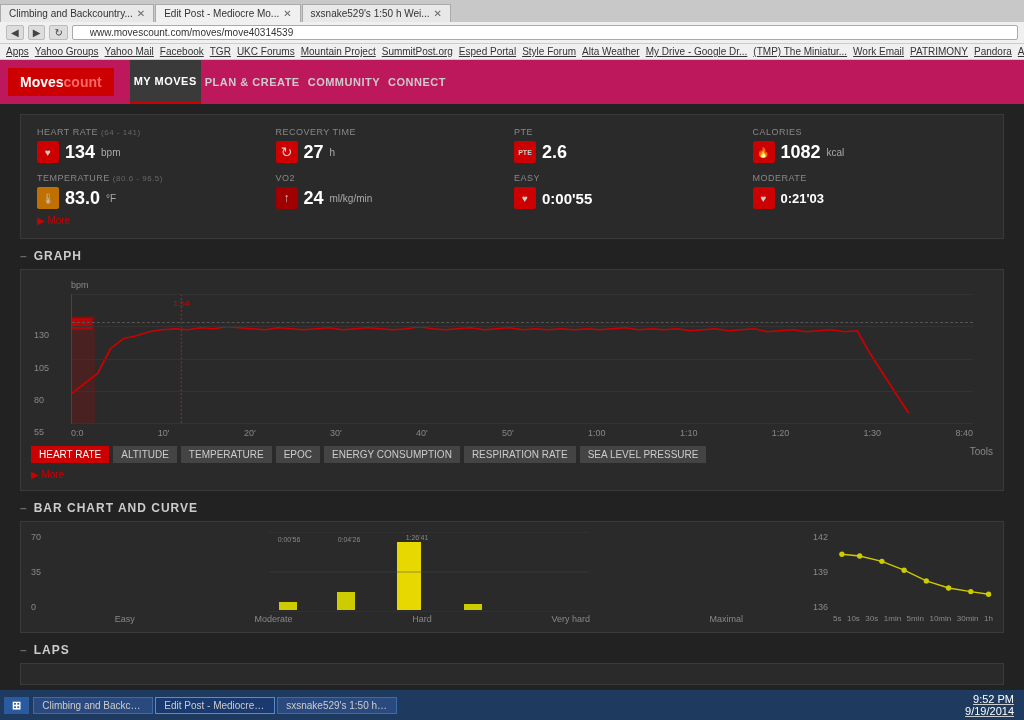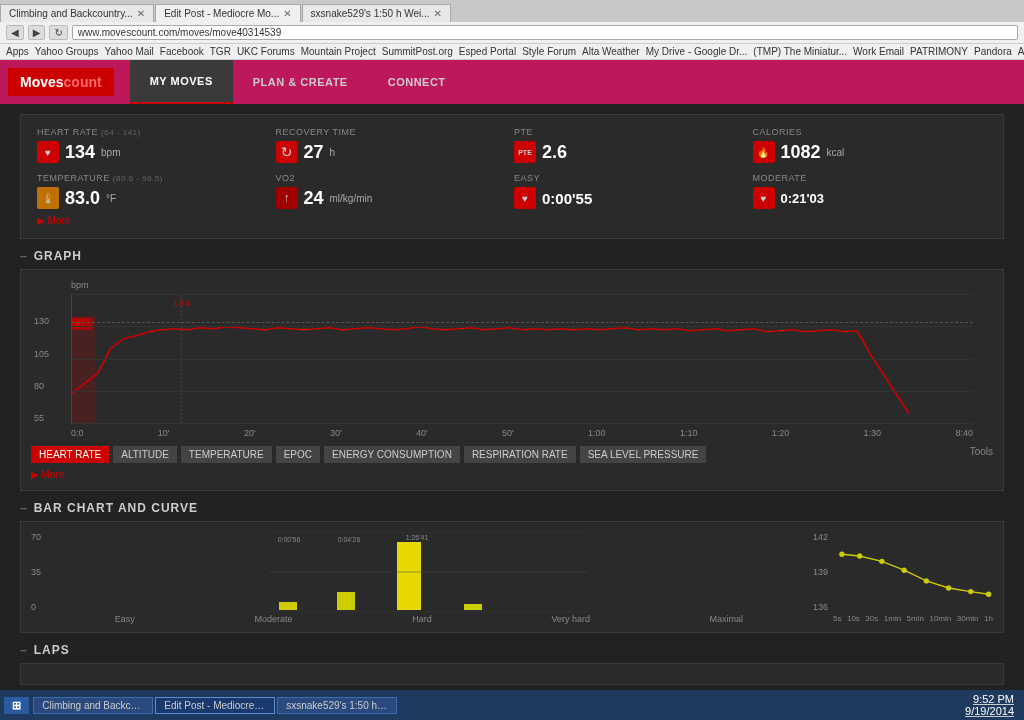--- a/index.html
+++ b/index.html
@@ -66,7 +66,7 @@
       background: white;
       border: 1px solid #aaa;
       border-radius: 2px;
-      padding: 1px 5px;
+      padding: 1px 17px;
       font-size: 10px;
       color: #333;
     }

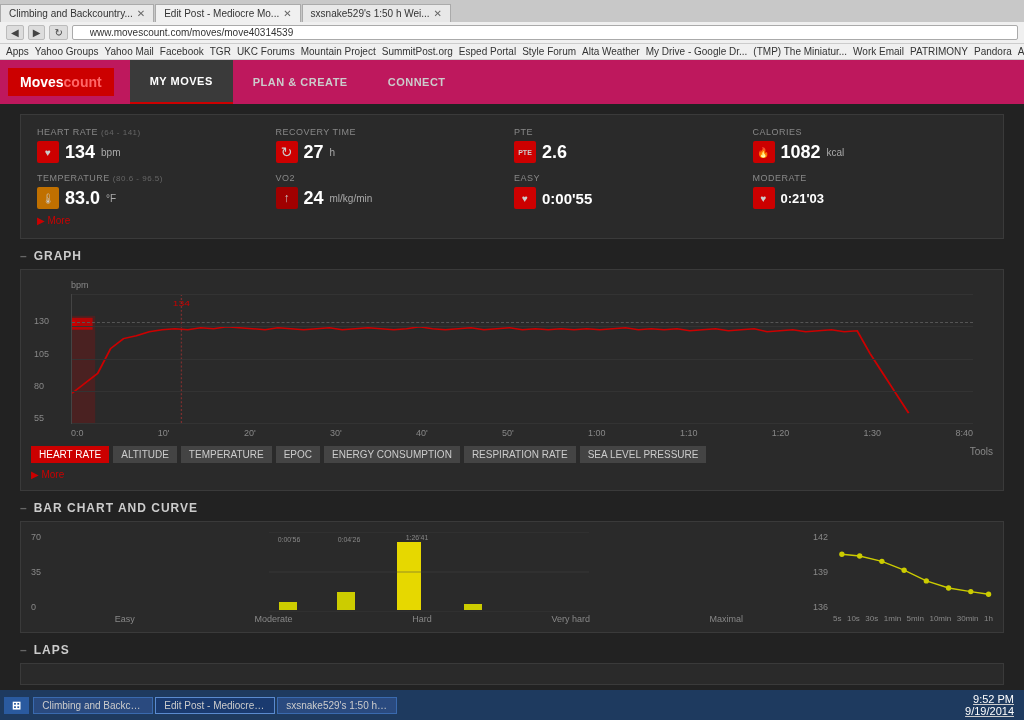--- a/index.html
+++ b/index.html
@@ -83,6 +83,7 @@
     .bookmark-item {
       cursor: pointer;
       white-space: nowrap;
+      text-decoration: underline;
     }
 
     

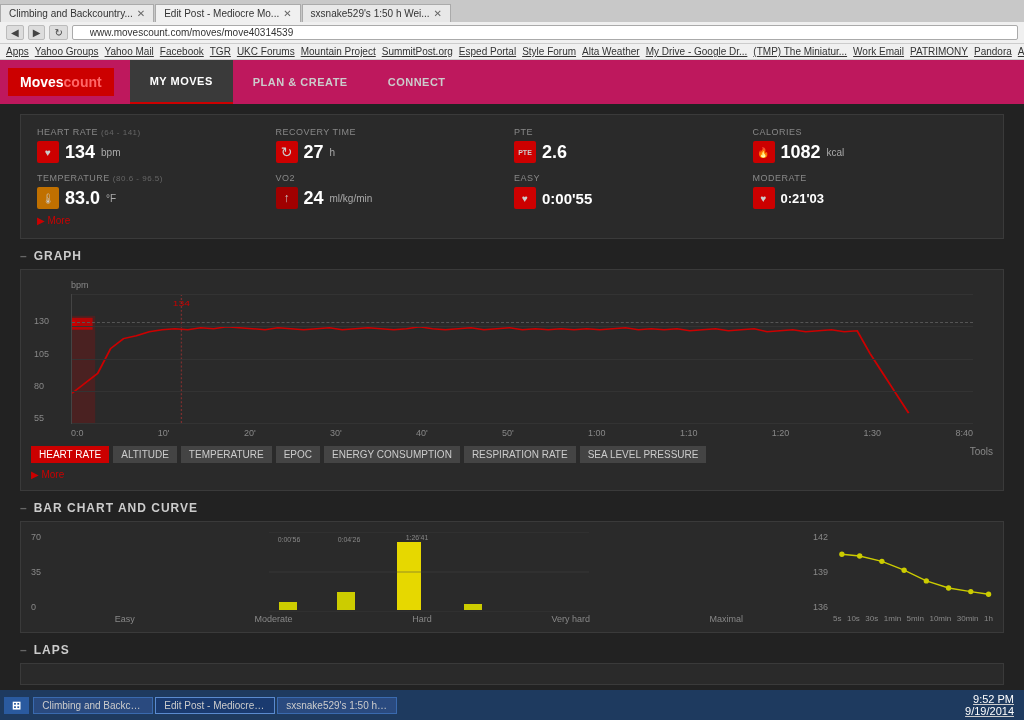--- a/index.html
+++ b/index.html
@@ -111,7 +111,7 @@
       color: #ccc;
       font-size: 11px;
       font-weight: bold;
-      padding: 0 20px;
+      padding: 0 4px;
       display: flex;
       align-items: center;
       cursor: pointer;

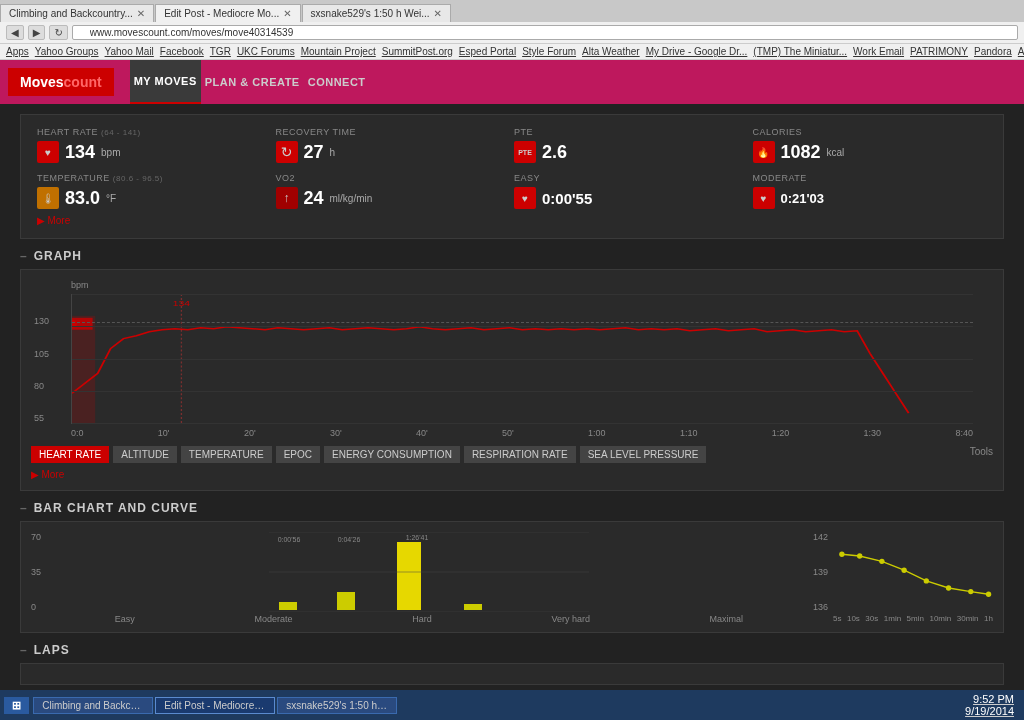--- a/index.html
+++ b/index.html
@@ -414,6 +414,7 @@
   <div class="main-nav">
     <div class="nav-item active">MY MOVES</div>
     <div class="nav-item">PLAN &amp; CREATE</div>
+    <div class="nav-item">COMMUNITY</div>
     <div class="nav-item">CONNECT</div>
   </div>
 </div>

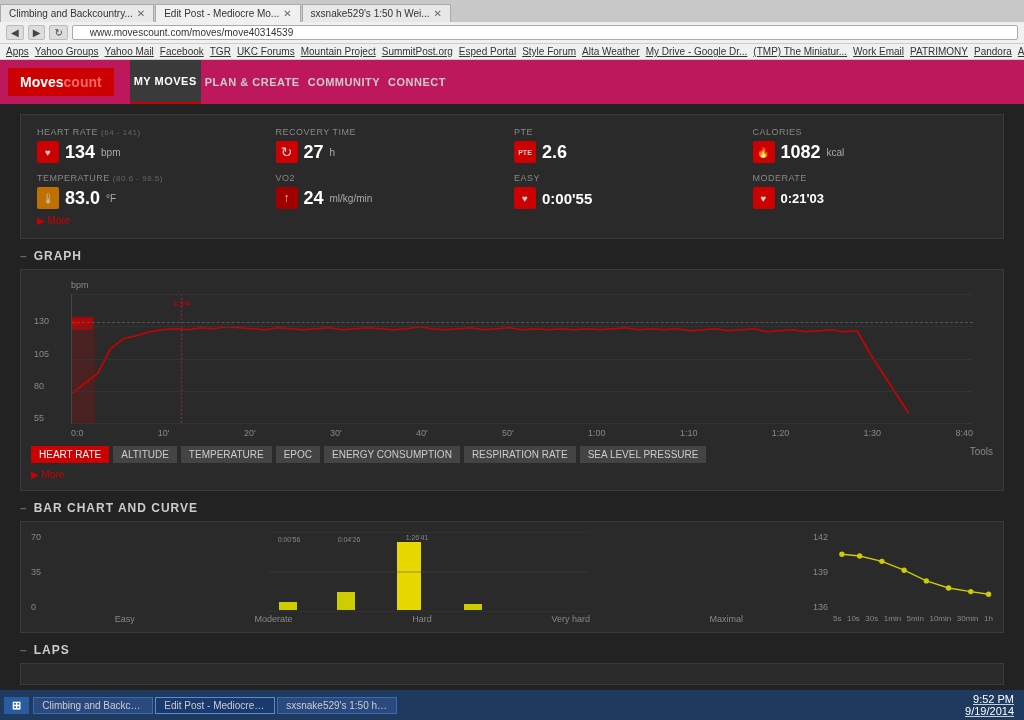--- a/index.html
+++ b/index.html
@@ -218,7 +218,7 @@
     .graph-y-labels {
       position: absolute;
       left: -38px;
-      top: 0;
+      top: 14px;
       height: 100%;
       display: flex;
       flex-direction: column;

